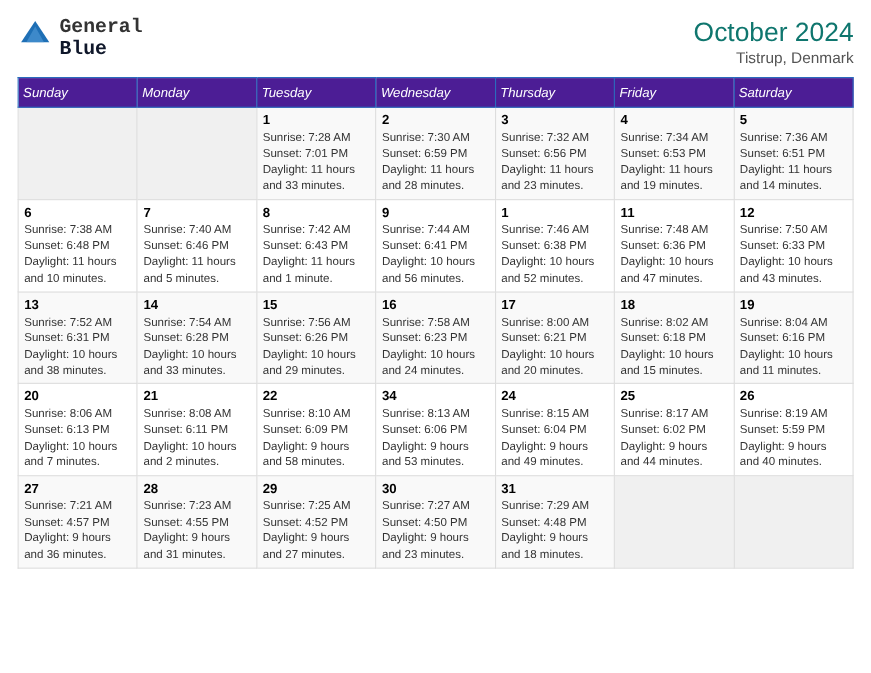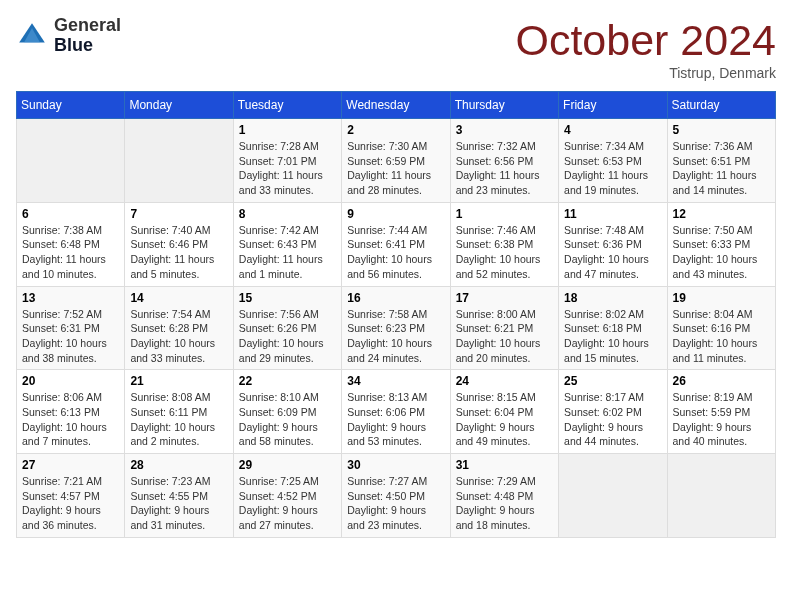--- a/index.html
+++ b/index.html
@@ -18,8 +18,8 @@
     }
     .logo {
       display: flex;
-      align-items: center;
       gap: 6px;
+      font-family: Liberation Mono, monospace;
     }
     .logo-text {
       display: flex;

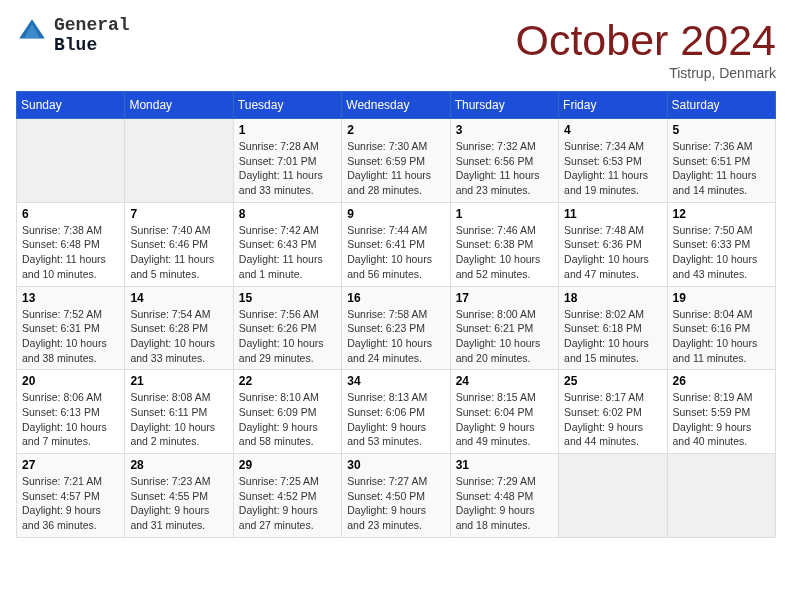--- a/index.html
+++ b/index.html
@@ -44,9 +44,9 @@
       text-align: right;
     }
     .month-title {
-      font-size: 43px;
+      font-size: 24px;
       font-weight: 300;
-      color: #7f1d1d;
+      color: #0f766e;
     }
     .location {
       font-size: 14px;

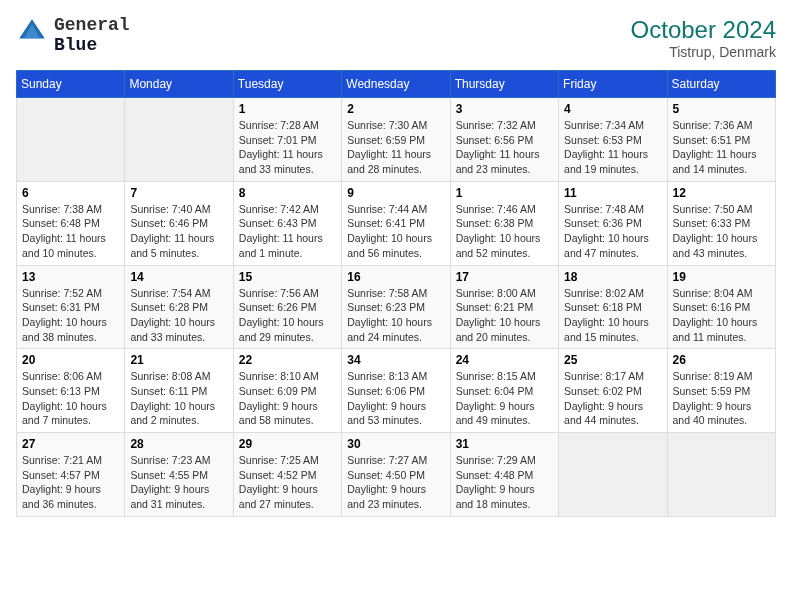--- a/index.html
+++ b/index.html
@@ -59,8 +59,9 @@
       font-size: 11px;
     }
     .calendar thead tr {
-      background: #1d4ed8;
+      background: #4c1d95;
       color: #fff;
+      font-style: italic;
     }
     .calendar thead th {
       padding: 6px 4px;

